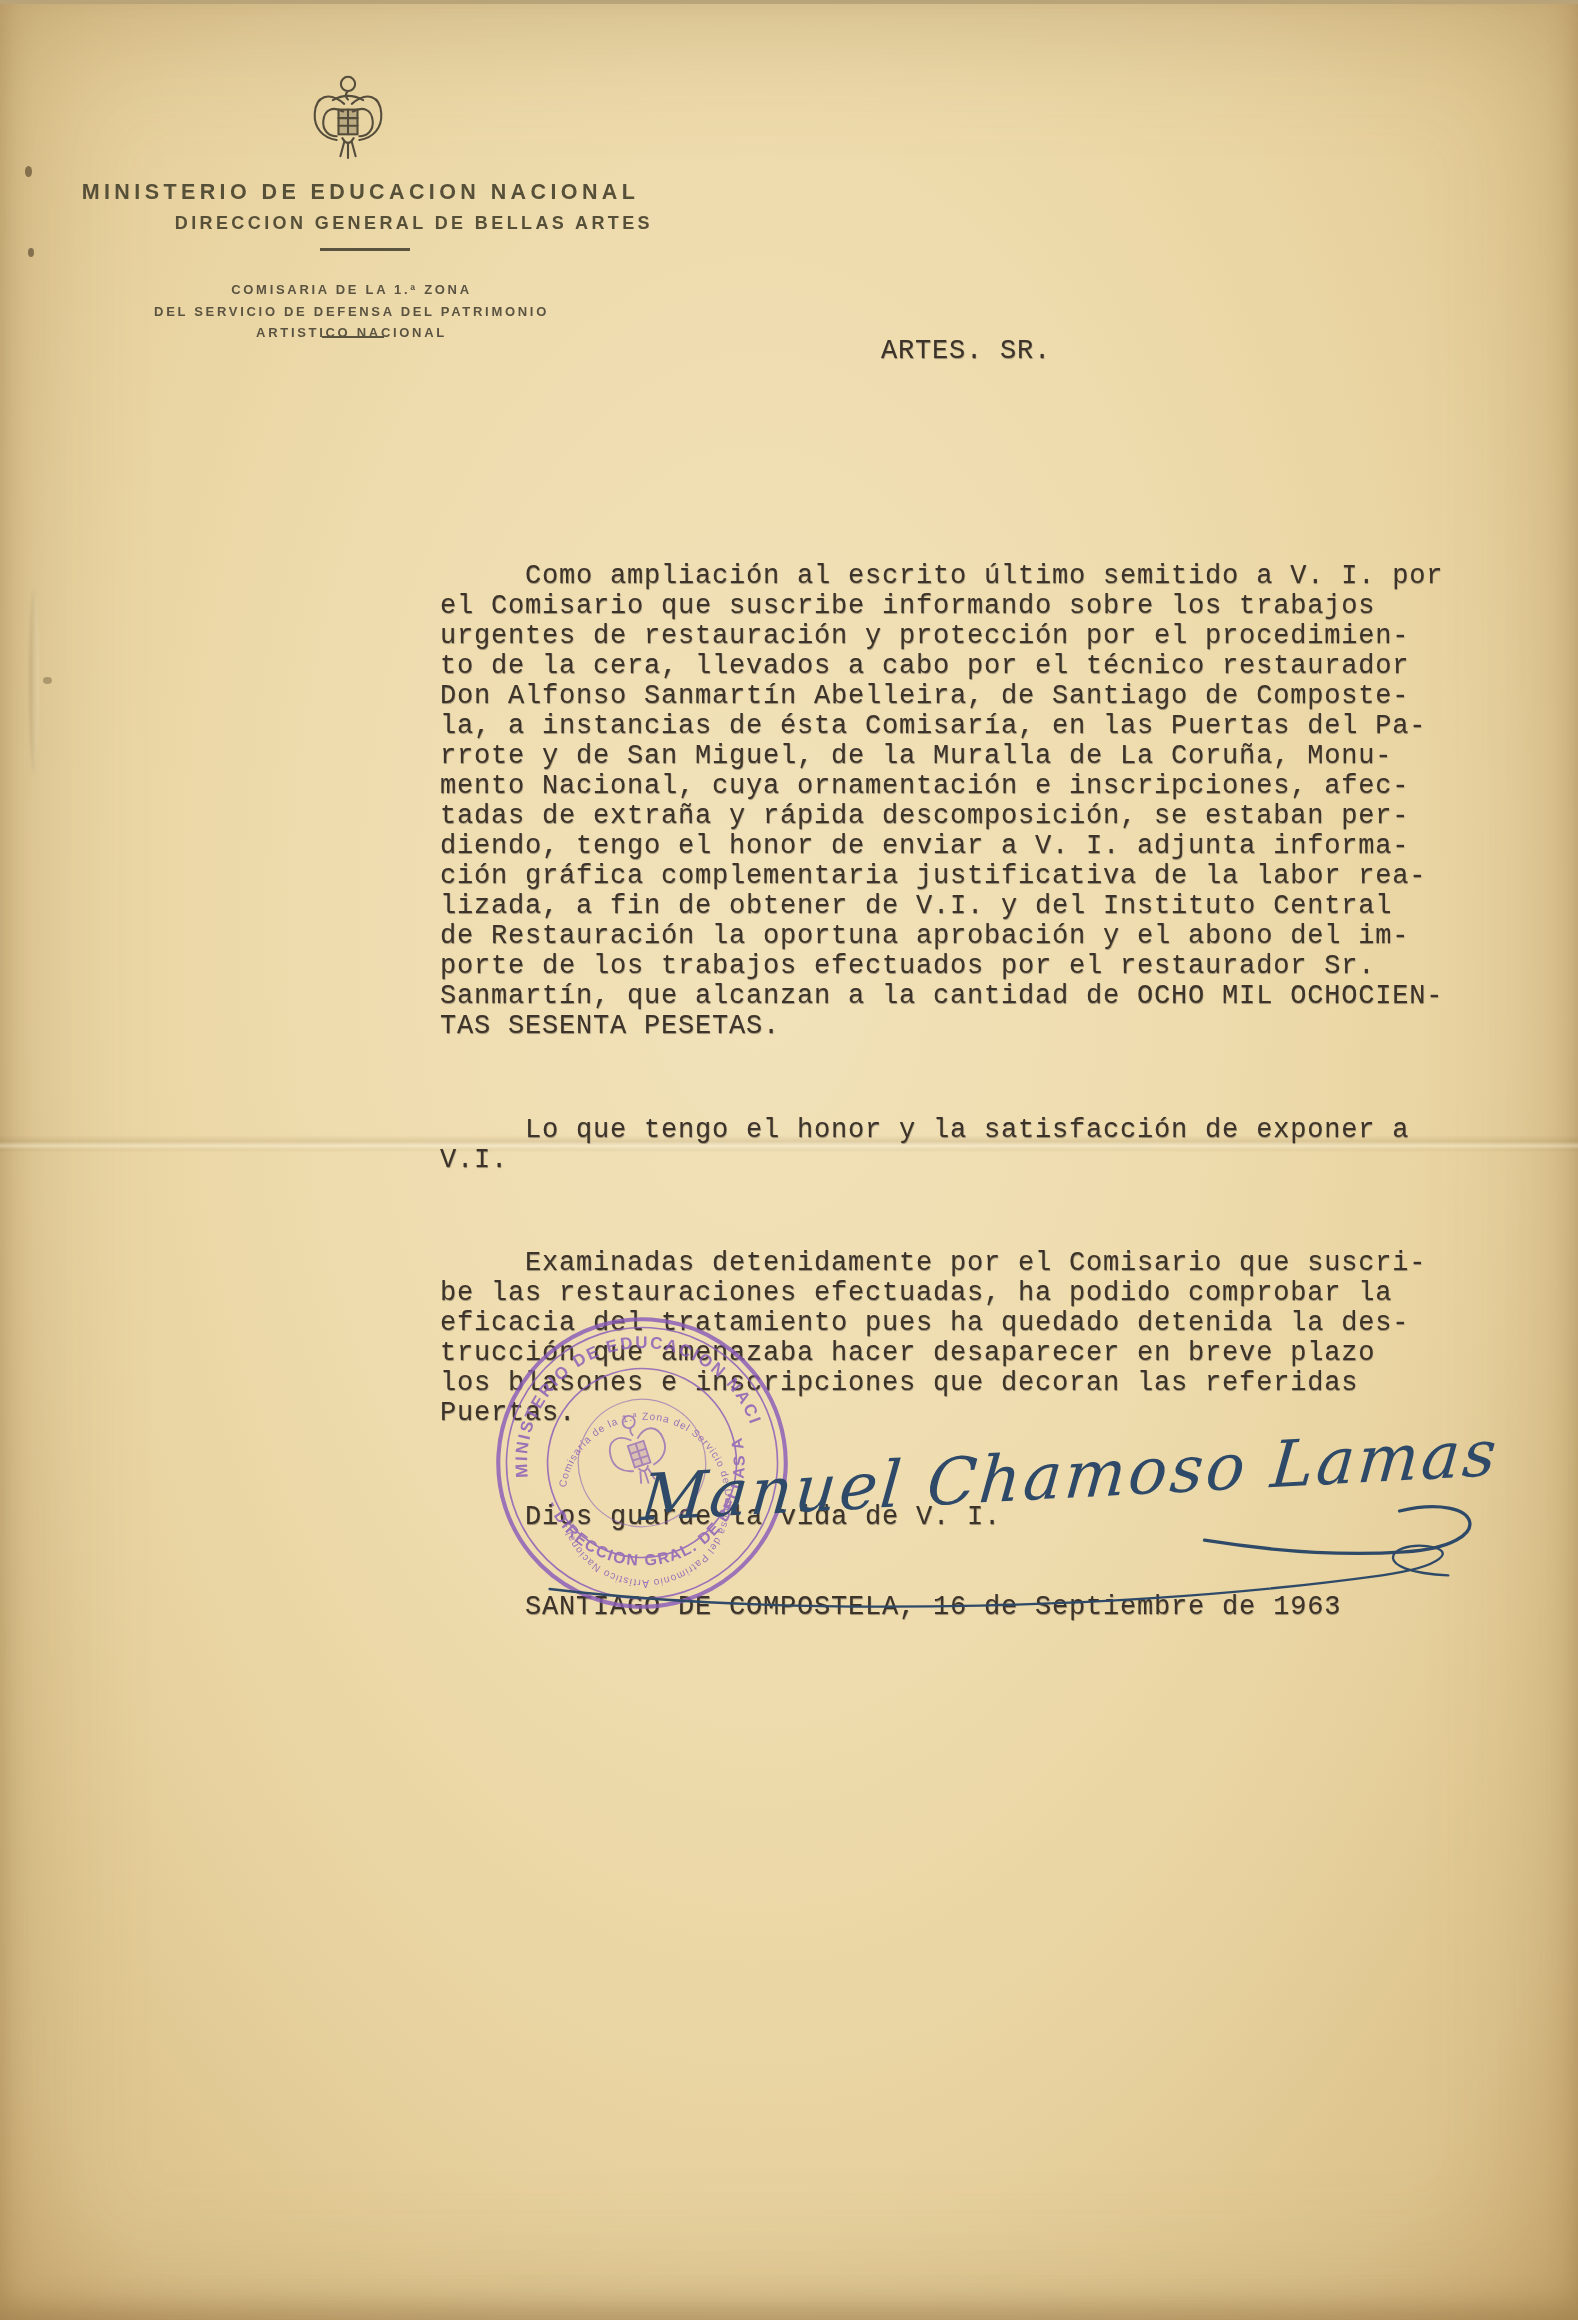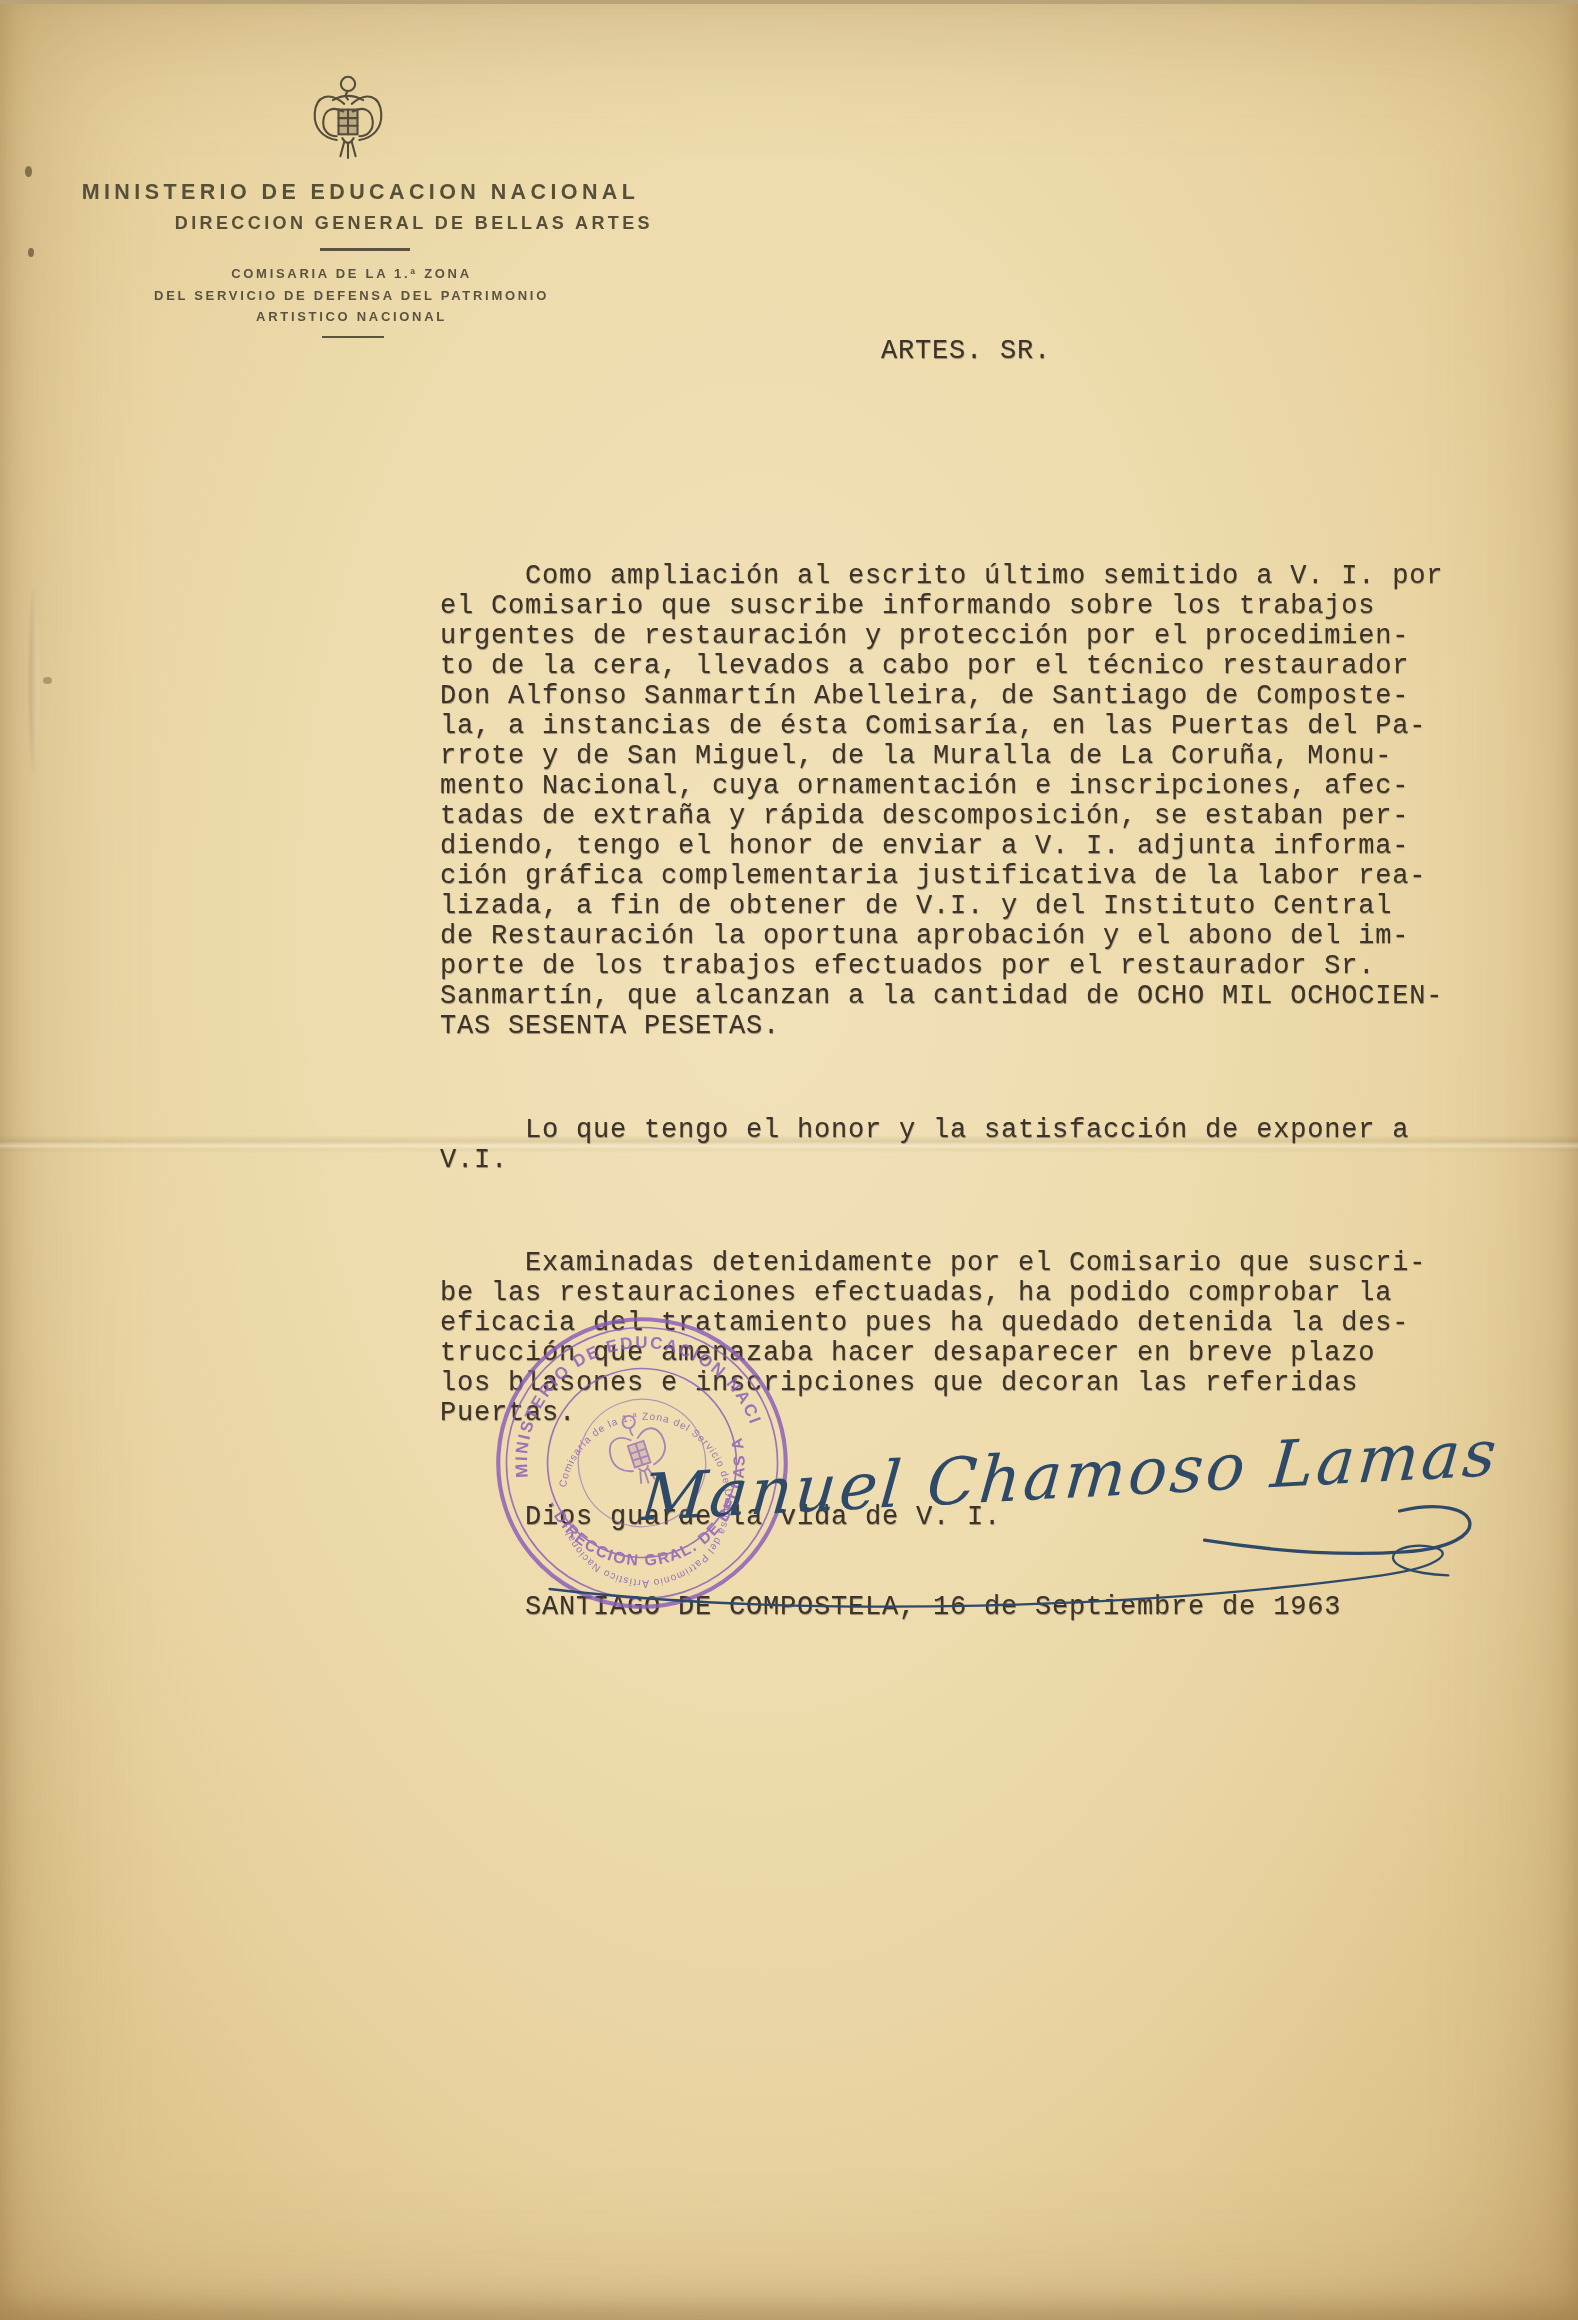--- a/index.html
+++ b/index.html
@@ -42,7 +42,7 @@
   }
   .lh-rule1 { position:absolute; left:320px; top:244px; width:90px; height:2.9px; background:#5a5340; }
   .lh-comisaria {
-    position:absolute; left:59px; top:259px; width:585px;
+    position:absolute; left:59px; top:275px; width:585px;
     text-align:center; font-size:13px; letter-spacing:2.7px; line-height:21.5px;
     color:#5a5341; font-weight:bold; white-space:pre;
   }

